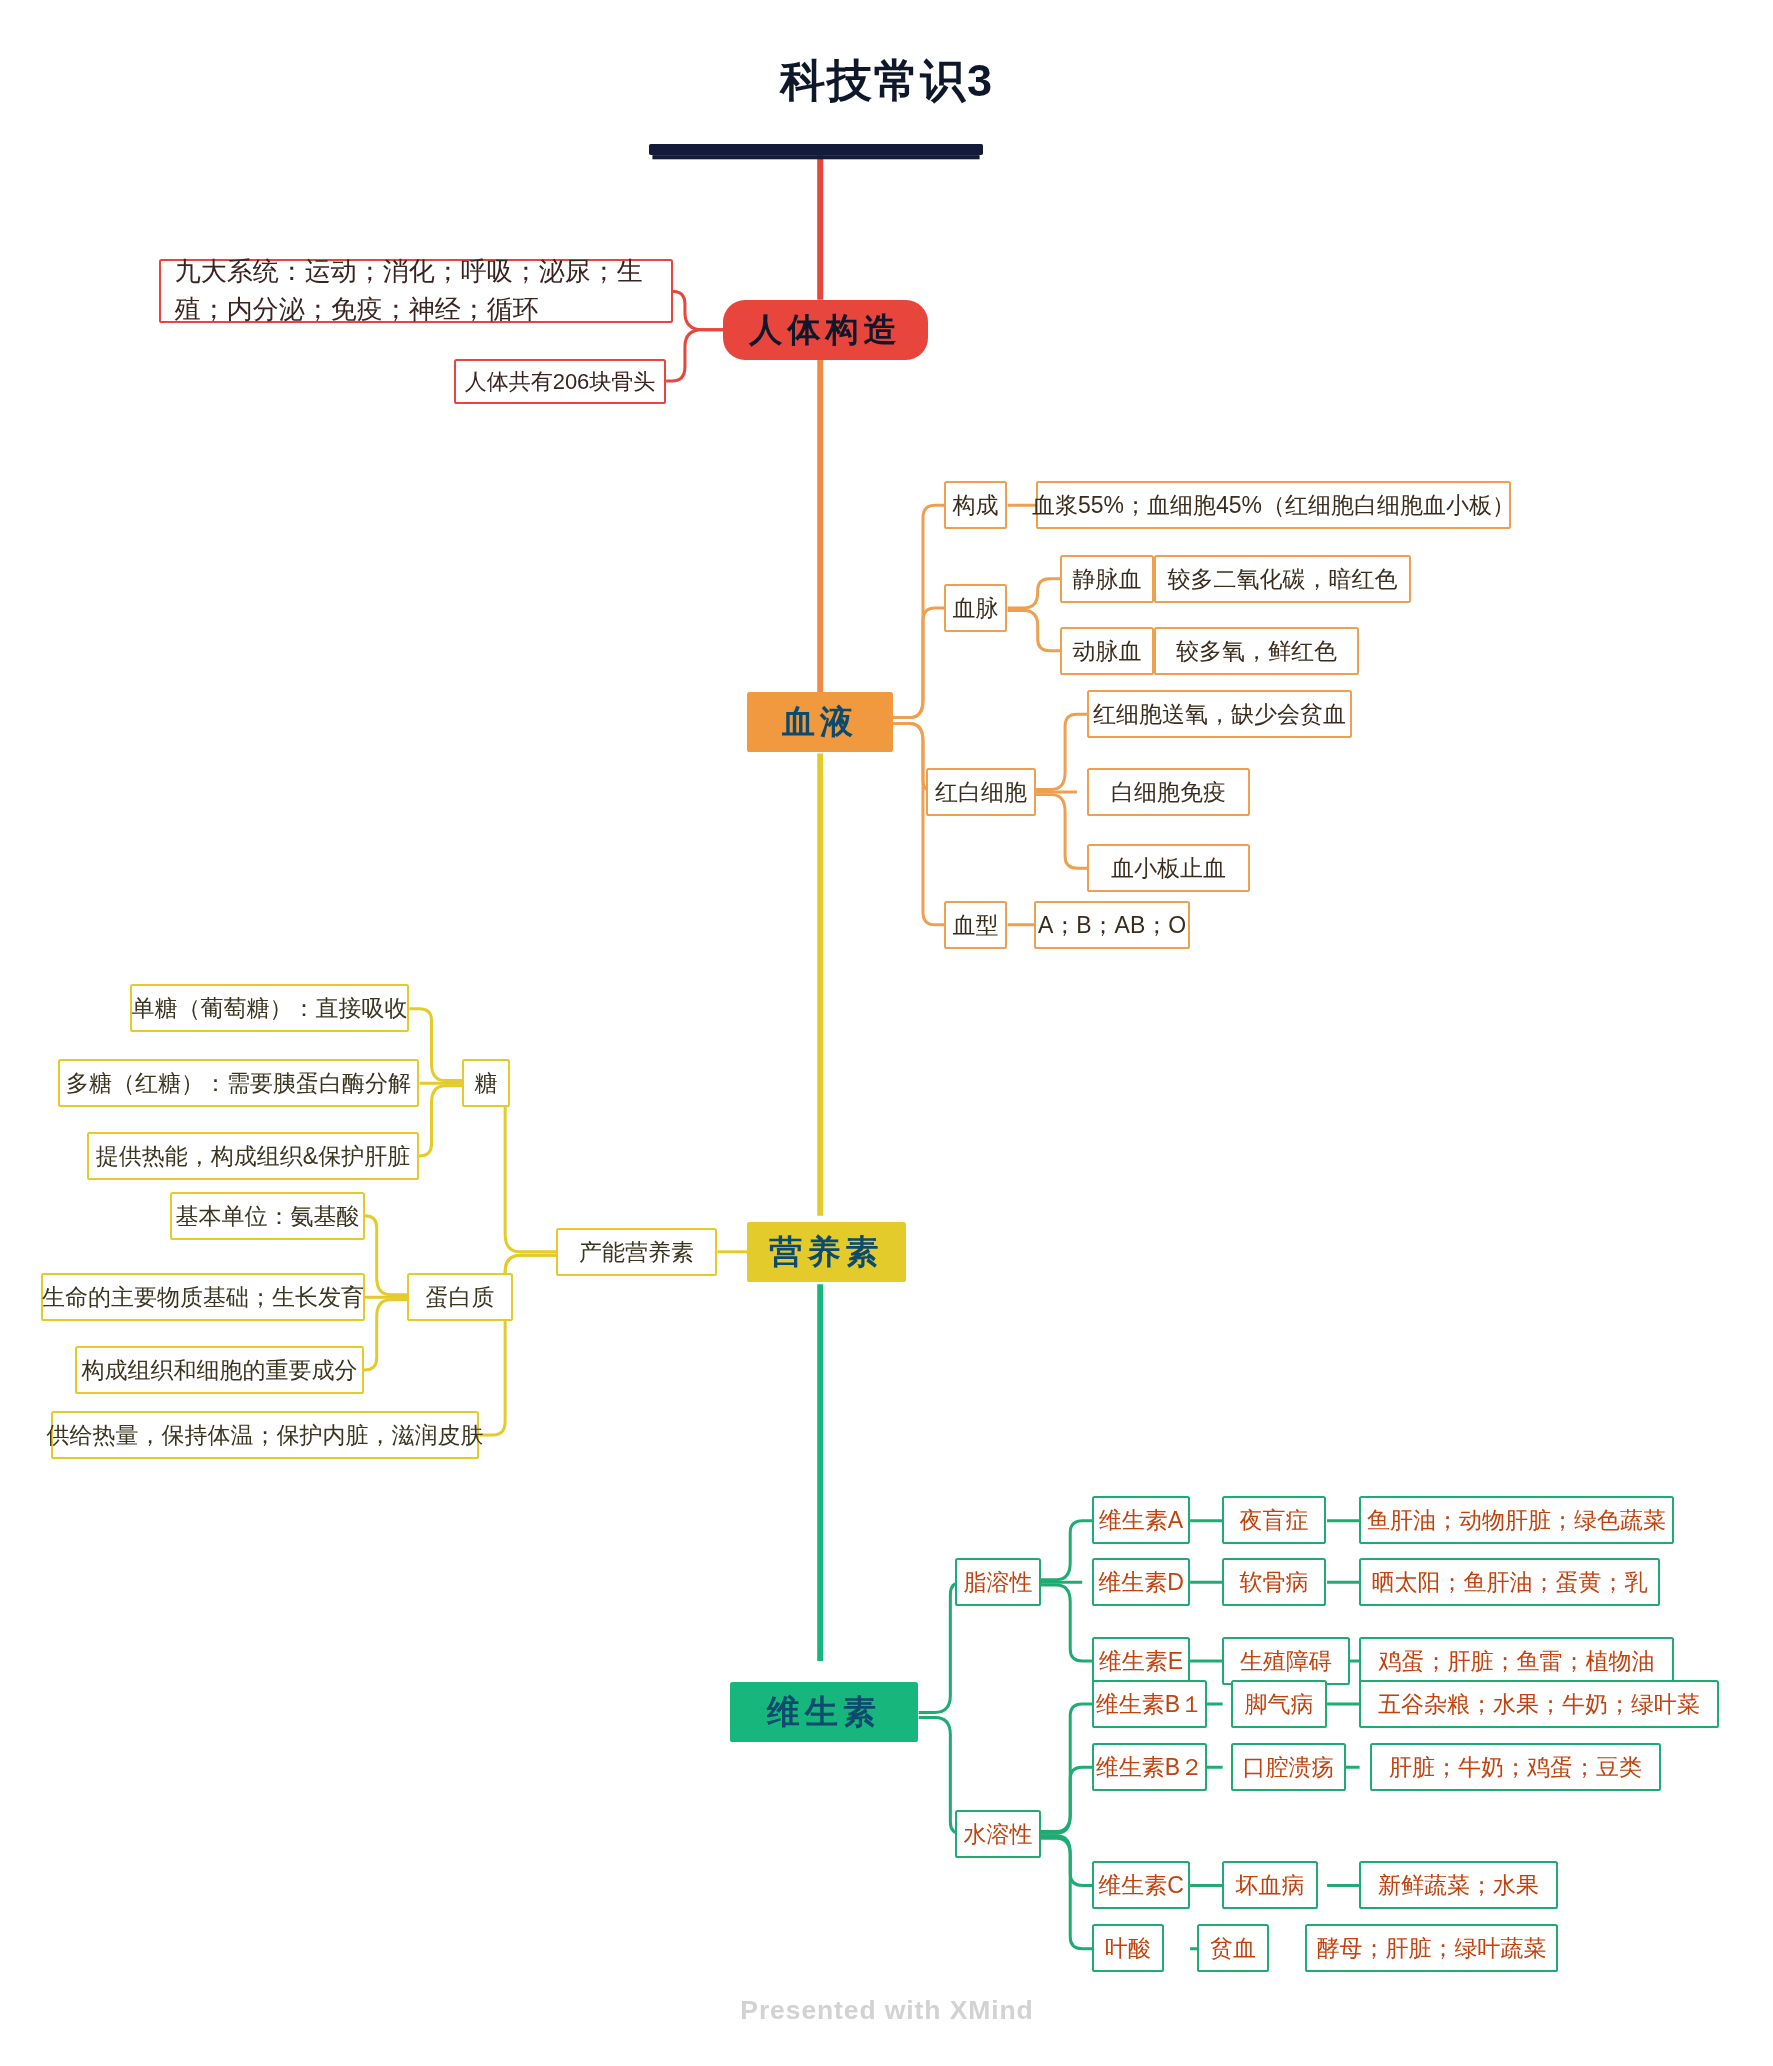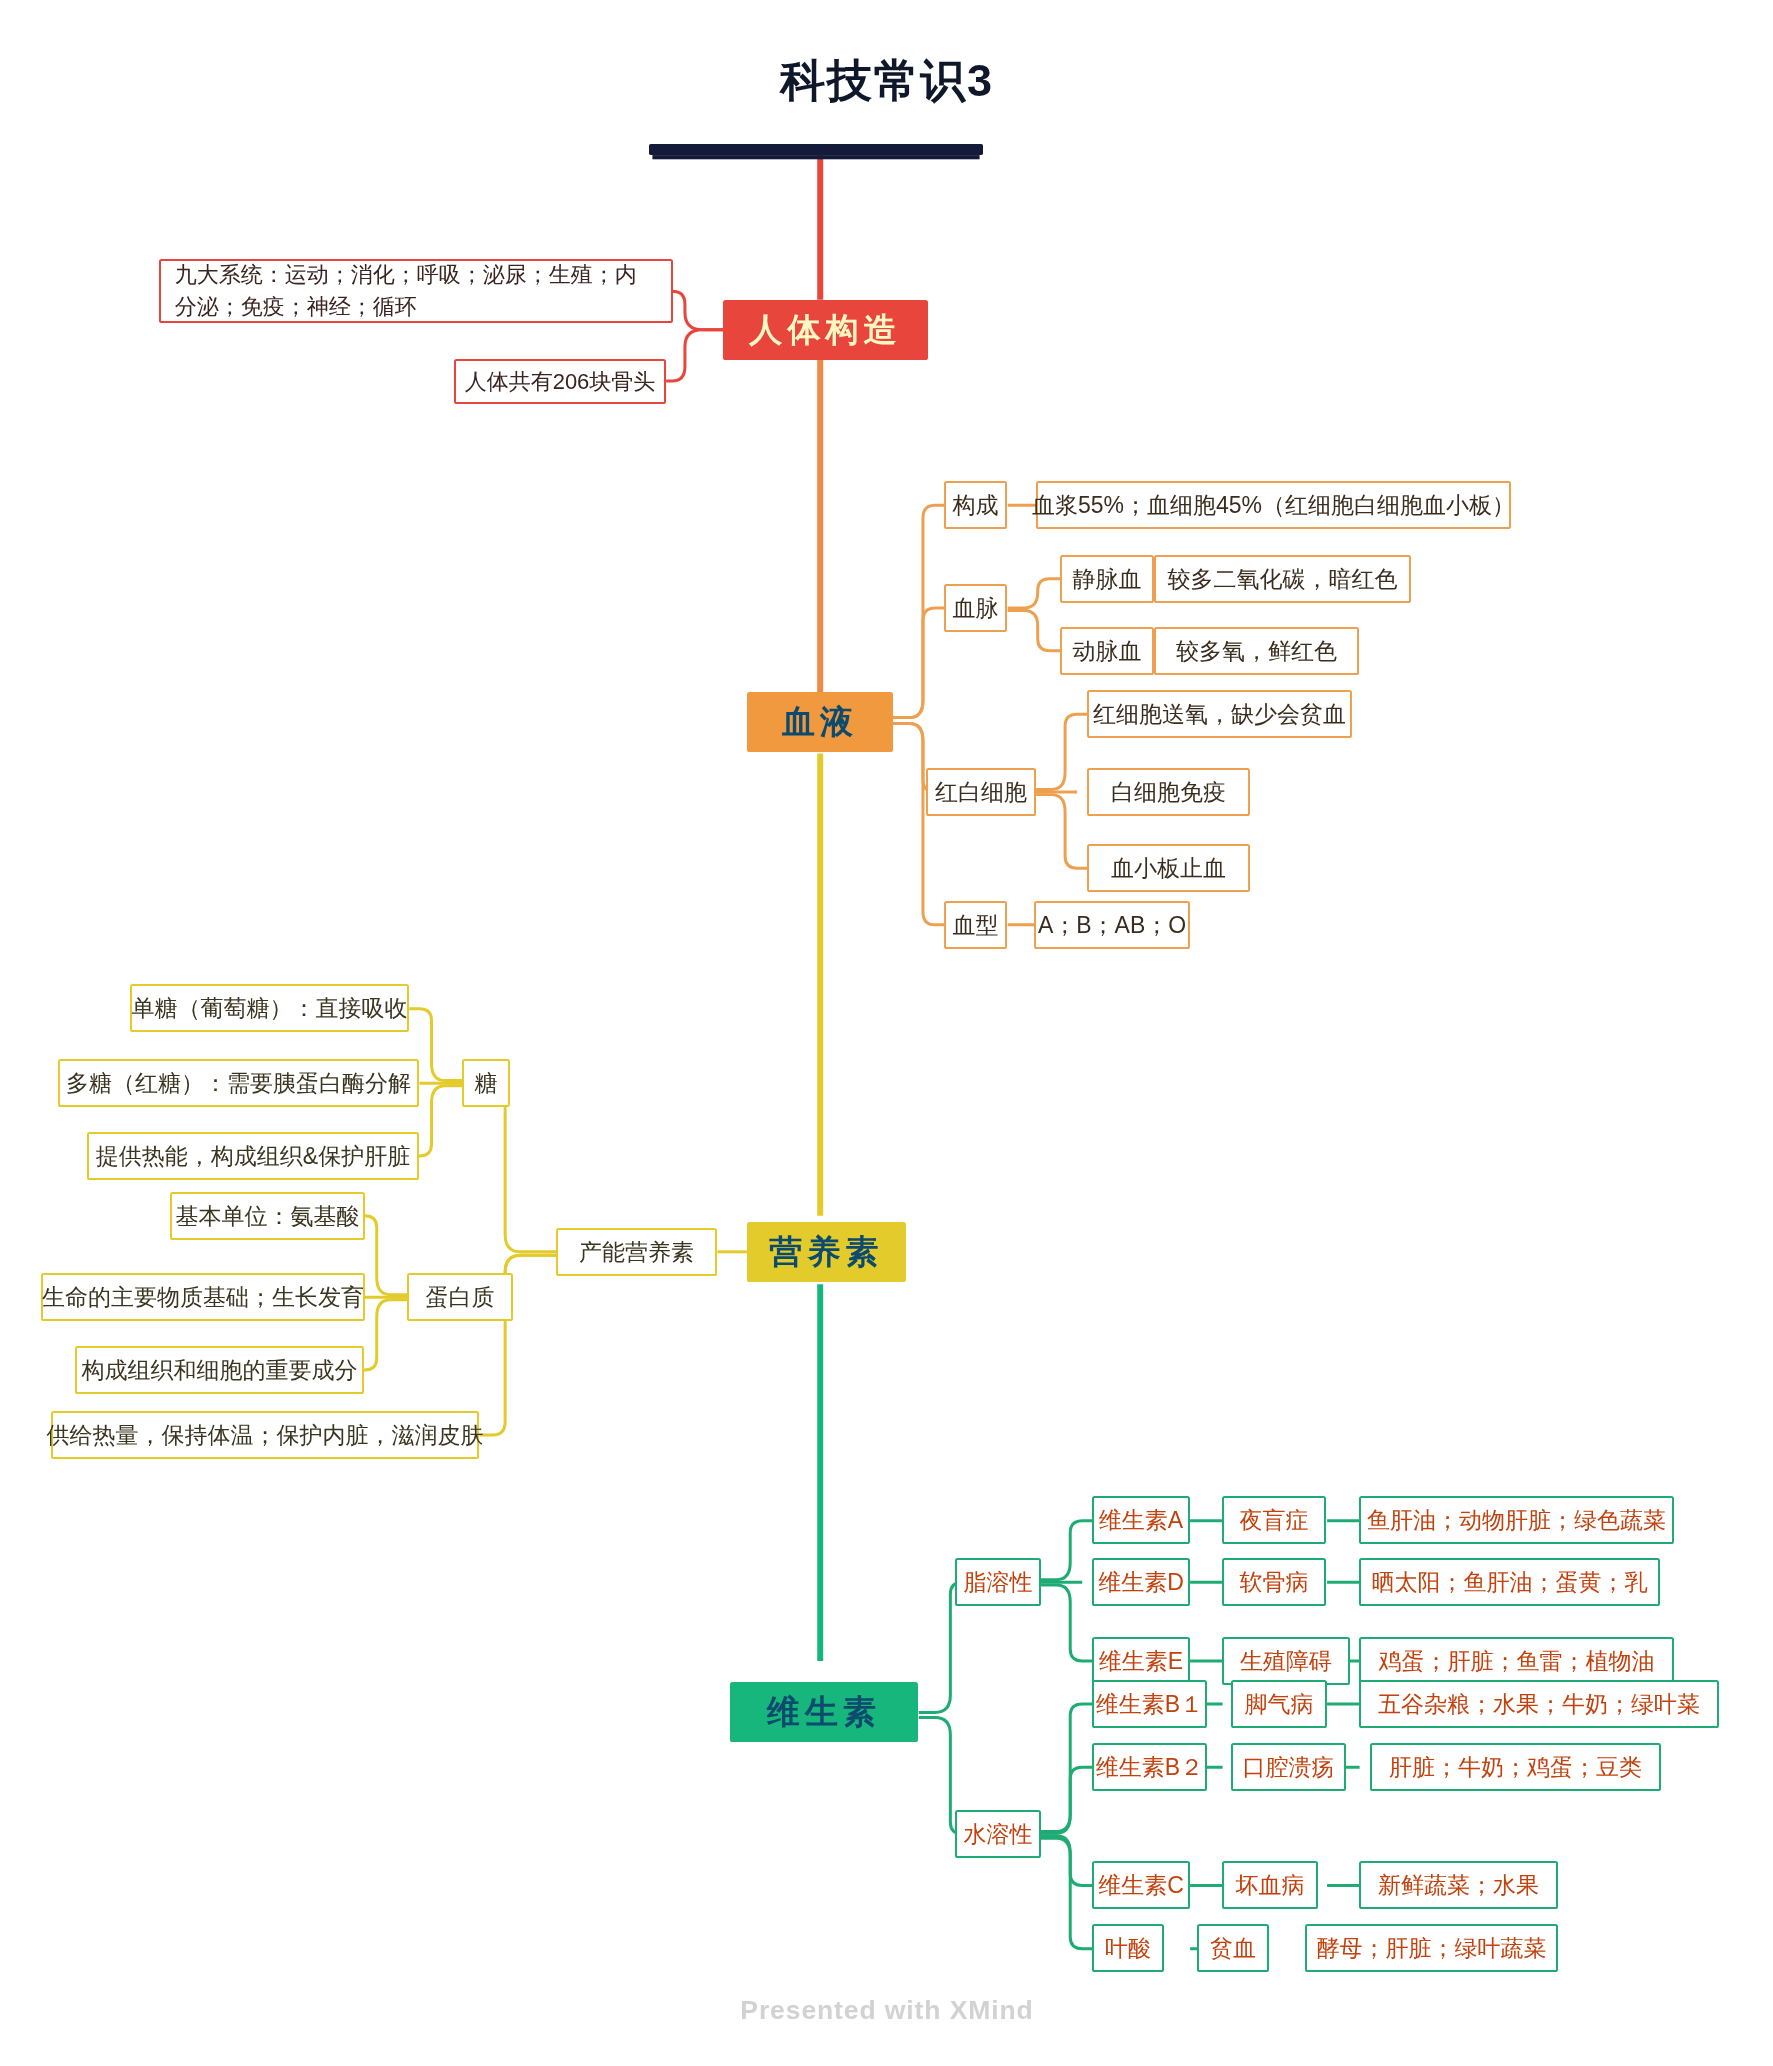--- a/index.html
+++ b/index.html
@@ -131,7 +131,7 @@
 
   <div class="node filled white-text" style="left:723px;top:300px;width:205px;height:60px;background:#e8453c;">人体构造</div>
 
-  <div class="node box red multiline" style="left:159px;top:259px;width:514px;height:64px;font-size:22px;">九大系统：运动；消化；呼吸；泌尿；生殖；内分泌；免疫；神经；循环</div>
+  <div class="node box red multiline" style="left:159px;top:259px;width:514px;height:64px;font-size:26px;">九大系统：运动；消化；呼吸；泌尿；生殖；内分泌；免疫；神经；循环</div>
 
   <div class="node box red" style="left:454px;top:359px;width:212px;height:45px;font-size:22px;">人体共有206块骨头</div>
 

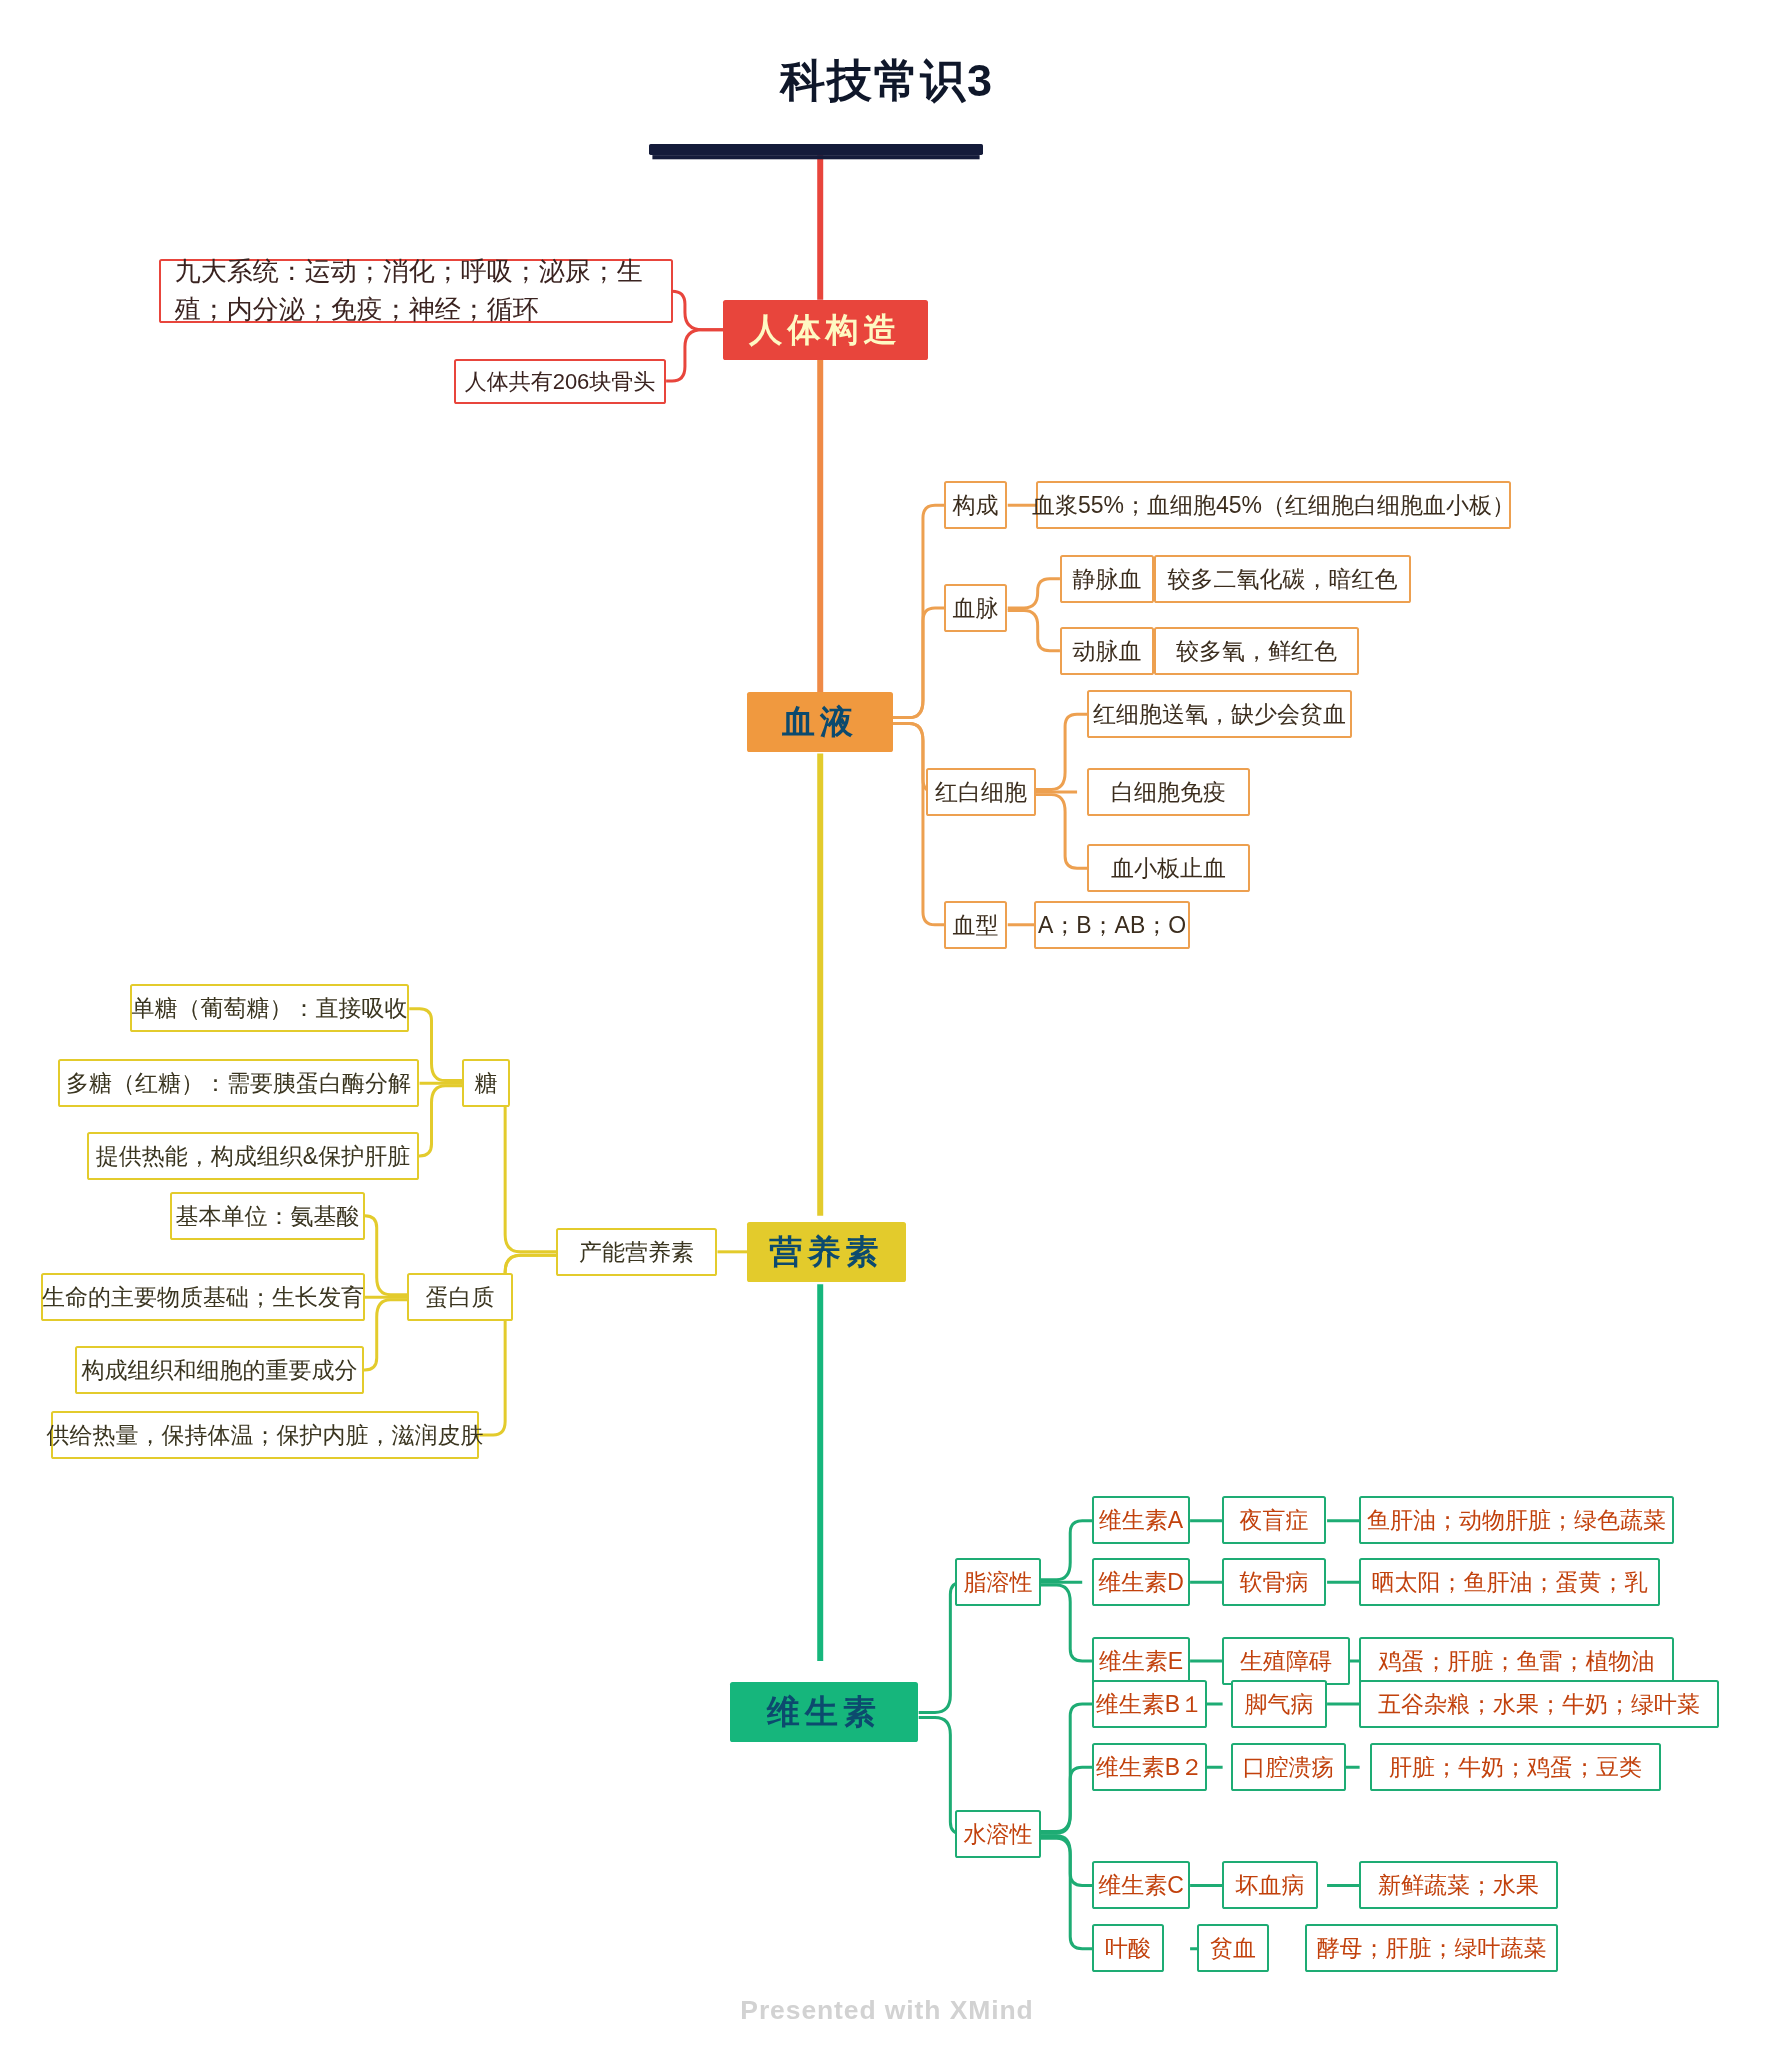--- a/index.html
+++ b/index.html
@@ -30,7 +30,7 @@
     color:#0c4a6e;font-weight:bold;letter-spacing:5.1px;font-size:33px;
     border-radius:2.6px;
   }
-  .filled.white-text{color:#fef9c3;}
+  .filled.white-text{color:#0f172a;border-radius:22px;}
 
   
   .box{

